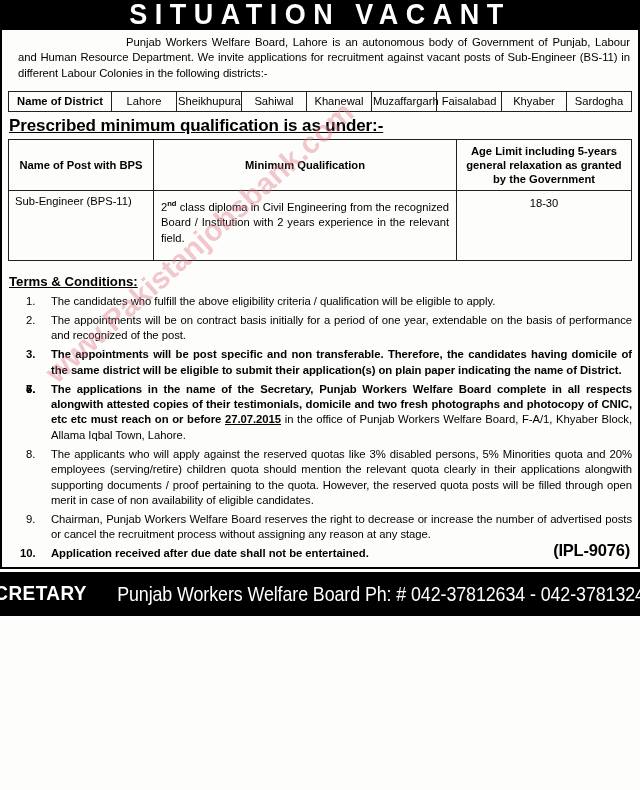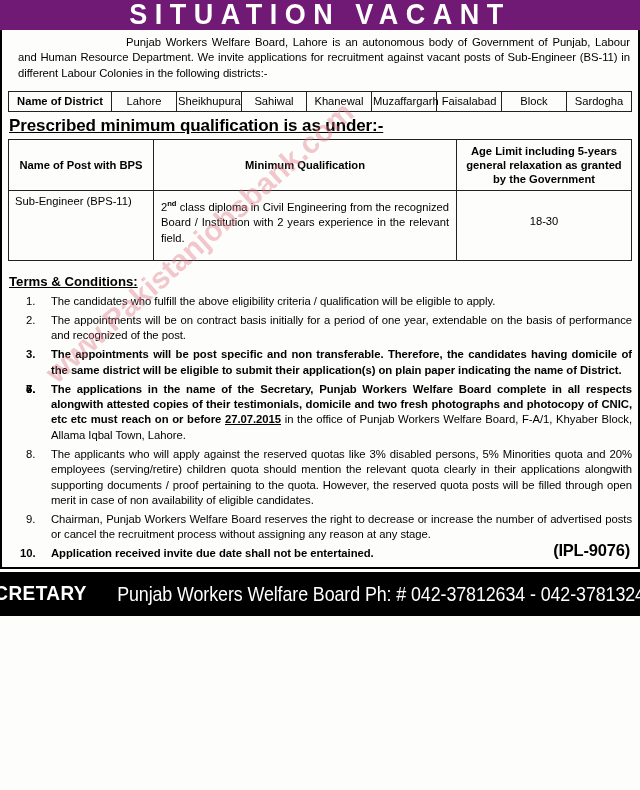--- a/index.html
+++ b/index.html
@@ -45,7 +45,7 @@
 
   
   .banner {
-    background: #701a75;
+    background: #000000;
     height: 30px;
     position: relative;
     overflow: hidden;

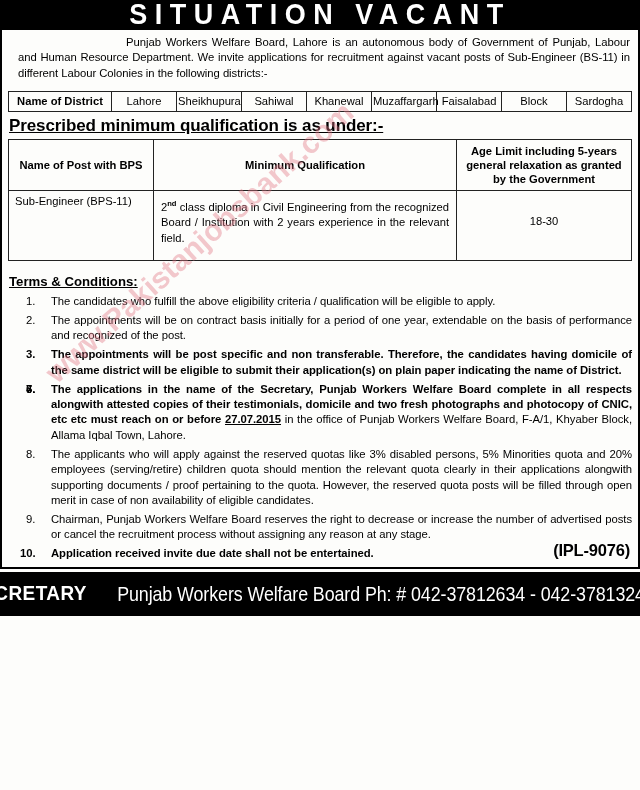--- a/index.html
+++ b/index.html
@@ -255,7 +255,7 @@
           <td>Khanewal</td>
           <td>Muzaffargarh</td>
           <td>Faisalabad</td>
-          <td>Block</td>
+          <td>Khyaber</td>
           <td>Sardogha</td>
         </tr>
       </tbody>

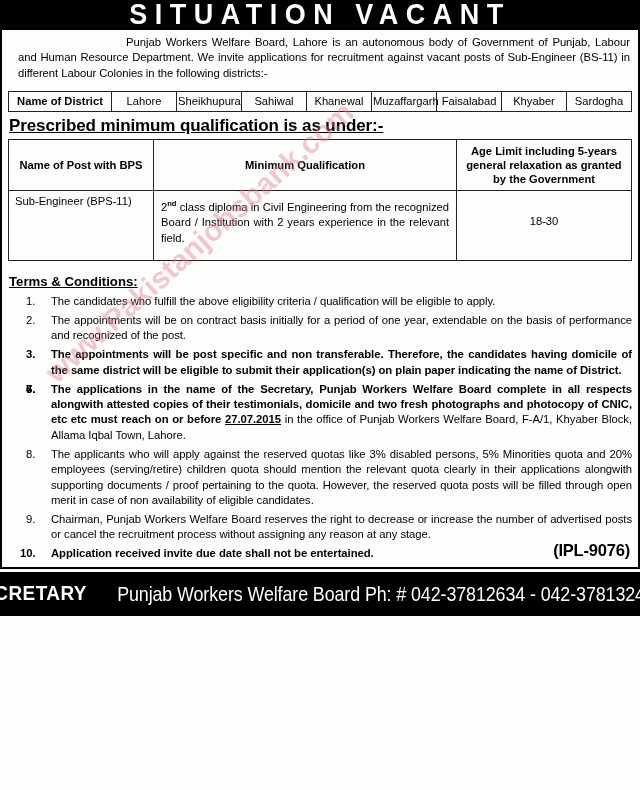--- a/index.html
+++ b/index.html
@@ -147,7 +147,7 @@
   .qual-table td.age-limit {
     text-align: center;
     vertical-align: top;
-    padding-top: 24px;
+    padding-top: 6px;
   }
   .qual-table td.min-qual sup {
     font-size: 7.6px;

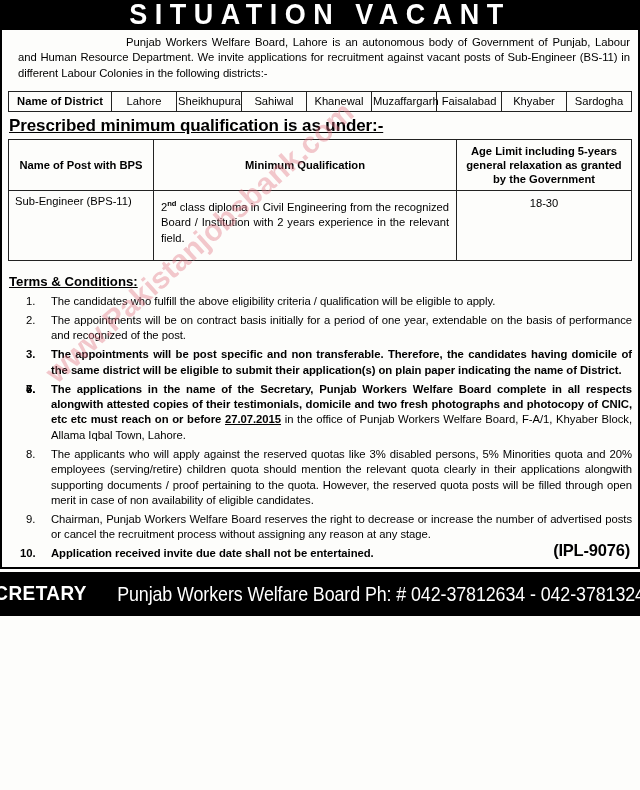--- a/index.html
+++ b/index.html
@@ -322,7 +322,7 @@
       </li>
       <li class="bold n10">
         <span class="num">10.</span>
-        <span>Application received invite due date shall not be entertained.</span>
+        <span>Application received after due date shall not be entertained.</span>
       </li>
     </ol>
 

